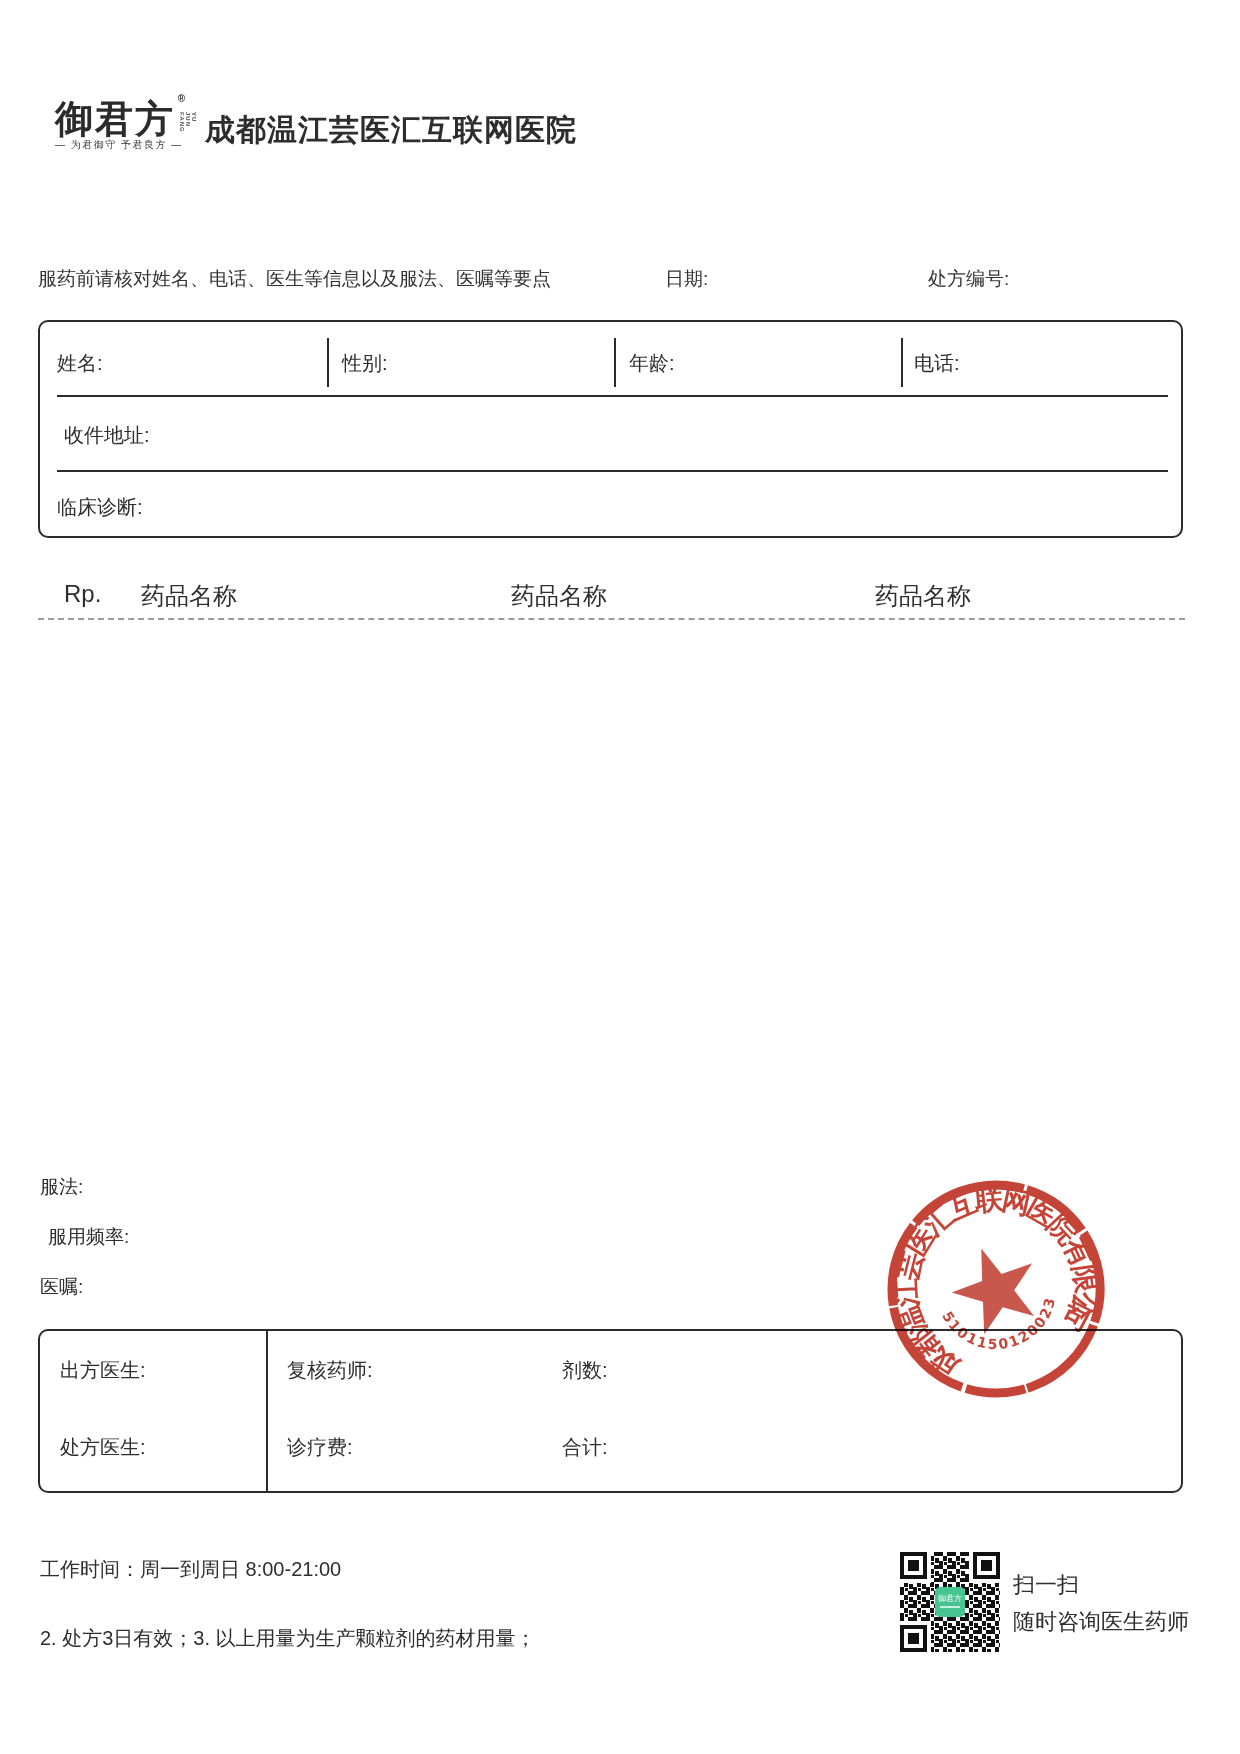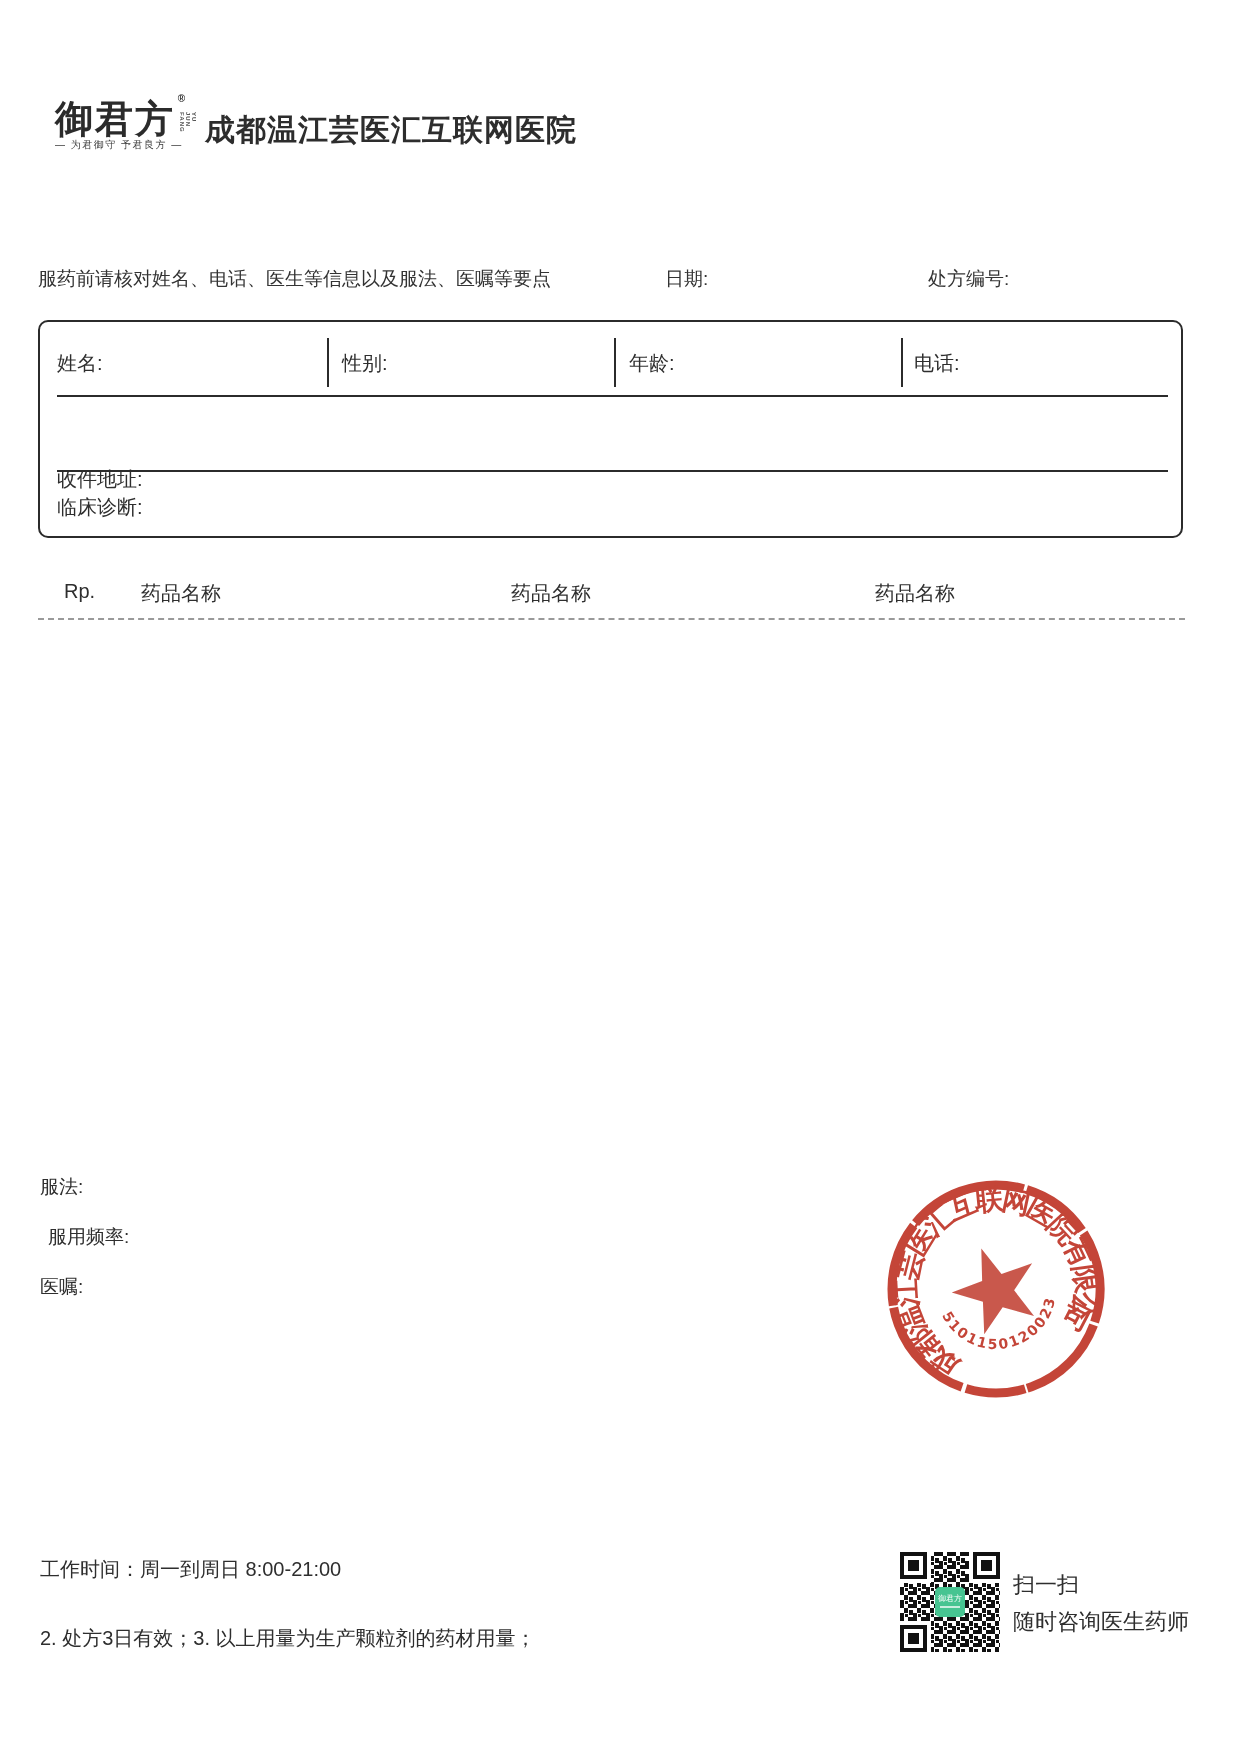--- a/index.html
+++ b/index.html
@@ -102,7 +102,7 @@
     <span class="vdiv" style="left:574px;"></span>
     <span class="vdiv" style="left:861px;"></span>
     <span class="hline" style="top:73px;"></span>
-    <span class="pbox-label" style="left:17px;top:100px;margin-top:44px;">收件地址:</span>
+    <span class="pbox-label" style="left:24px;top:100px;">收件地址:</span>
     <span class="hline" style="top:148px;"></span>
     <span class="pbox-label" style="left:17px;top:172px;">临床诊断:</span>
   </div>

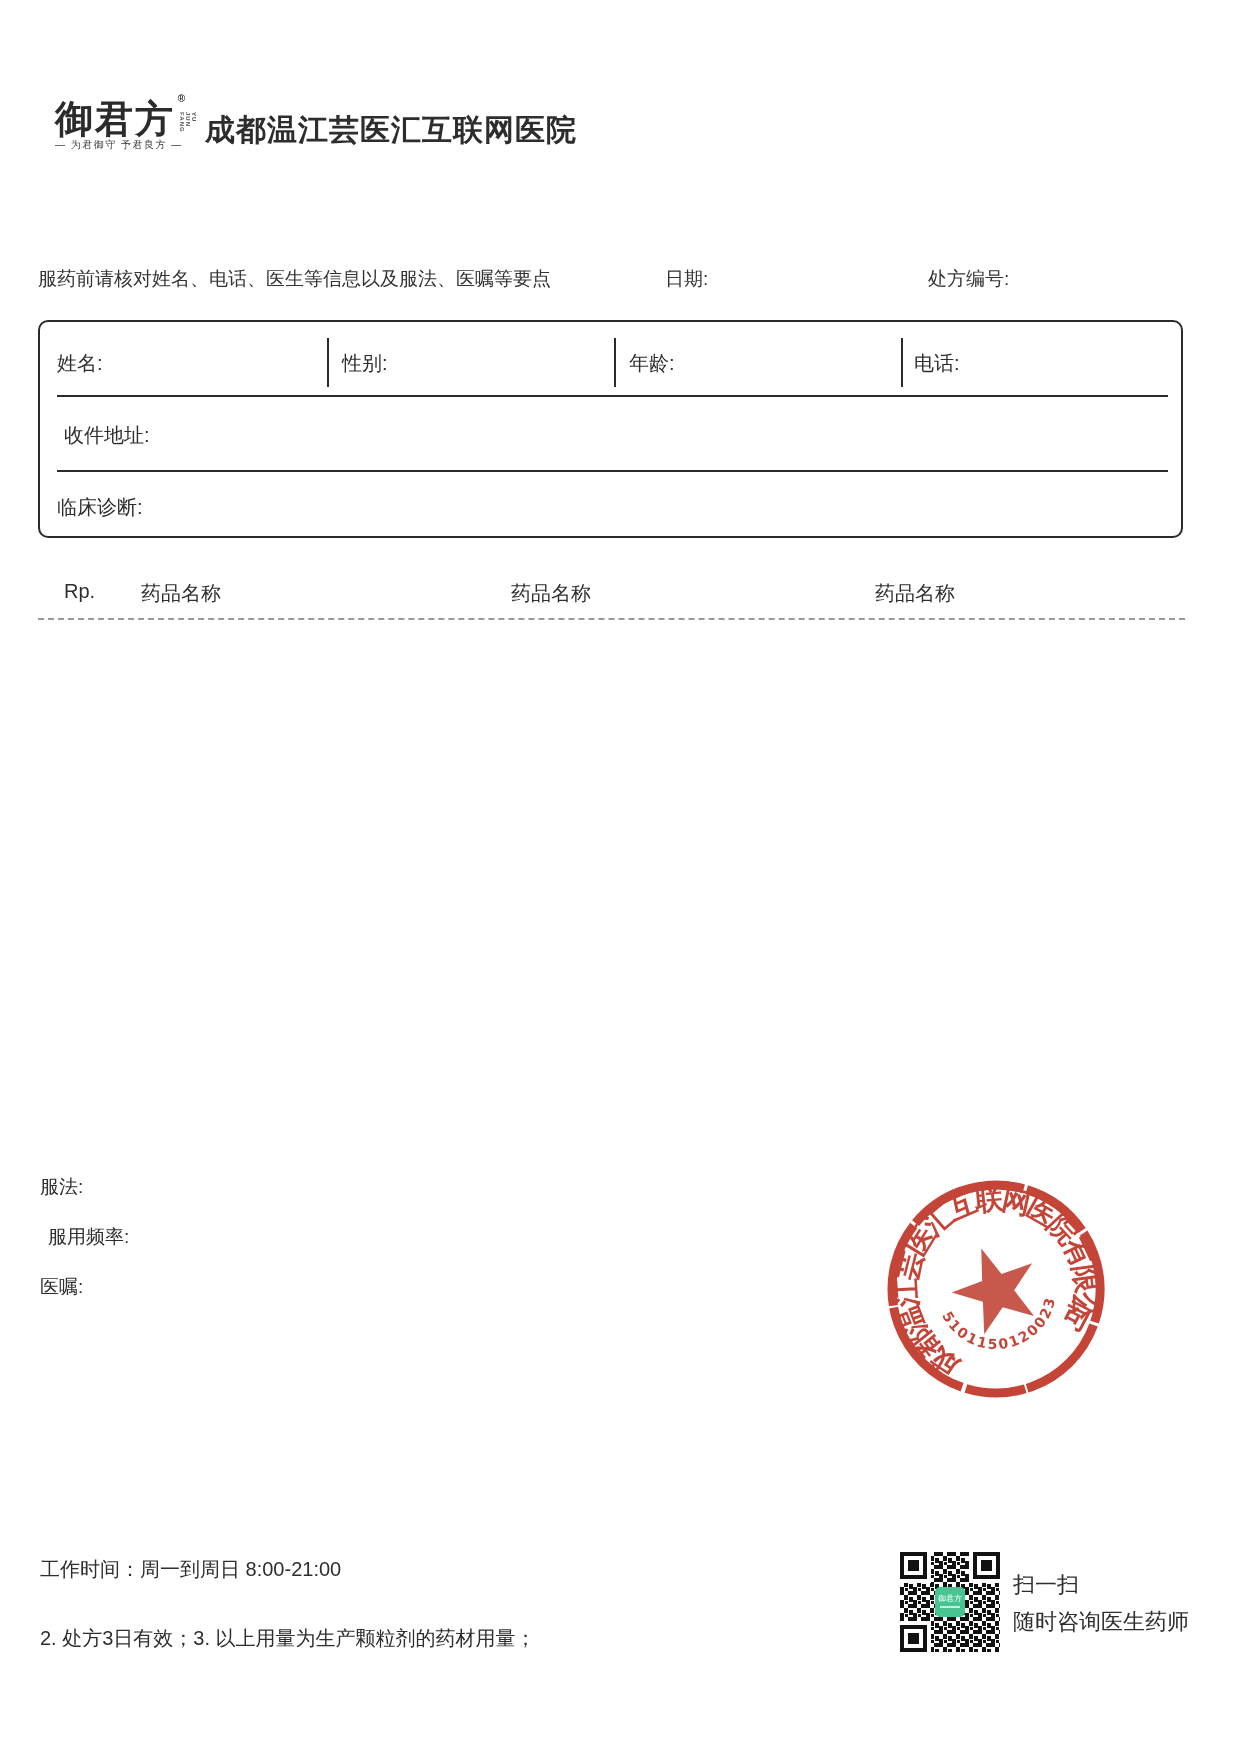--- a/index.html
+++ b/index.html
@@ -47,7 +47,7 @@
   .hline{position:absolute;left:17px;width:1111px;height:2px;background:#2b2b2b;}
 
   
-  .rp-row{top:580px;font-size:20px;color:#2e2e2e;}
+  .rp-row{top:580px;font-size:24px;color:#2e2e2e;}
   .dashed-sep{
     left:38px;top:618px;width:1147px;height:0;
     border-top:2px dashed #9a9a9a;

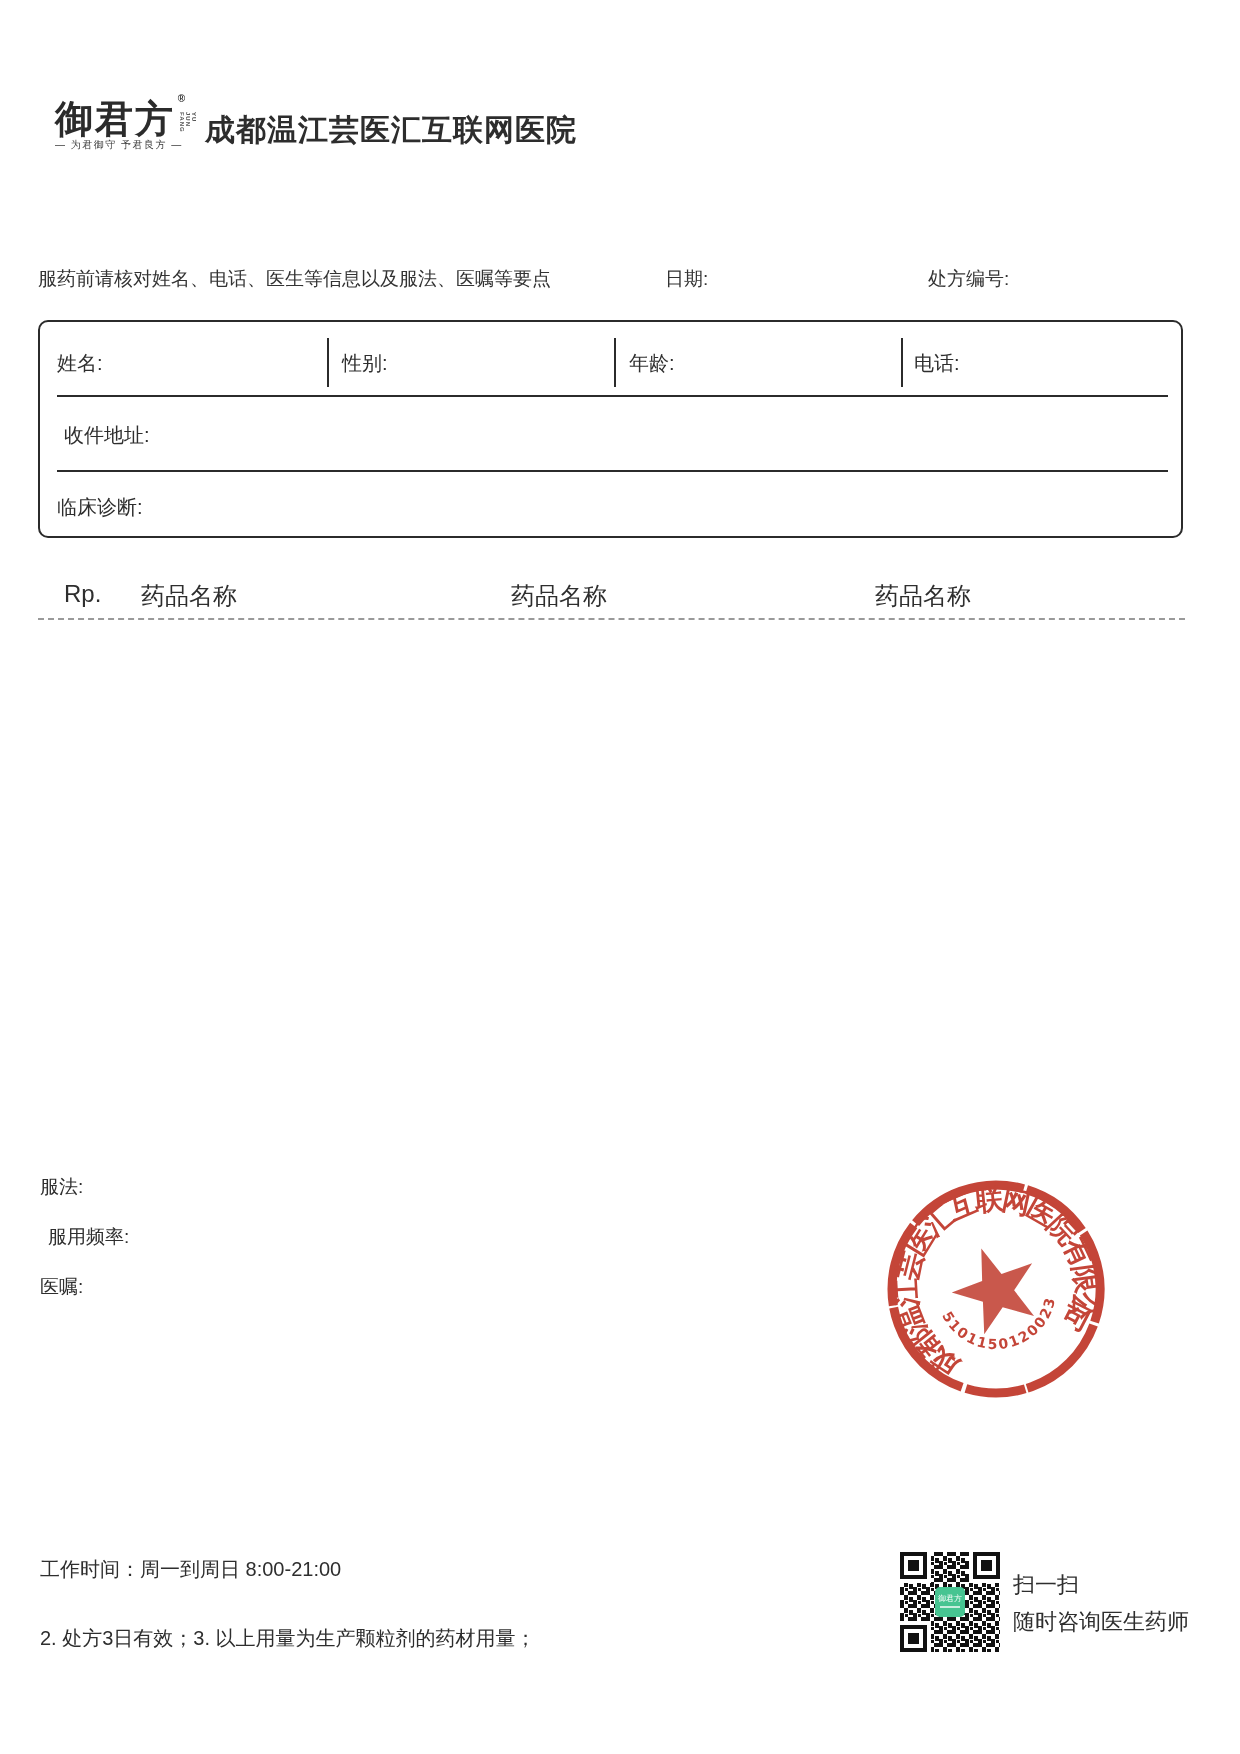--- a/index.html
+++ b/index.html
@@ -117,6 +117,15 @@
   <div class="abs usage-label" style="top:1224px;margin-left:8px;">服用频率:</div>
   <div class="abs usage-label" style="top:1274px;">医嘱:</div>
 
+  <div class="abs signoff-box">
+    <span class="signoff-div"></span>
+    <span class="sbox-label" style="left:20px;top:26px;">出方医生:</span>
+    <span class="sbox-label" style="left:247px;top:26px;">复核药师:</span>
+    <span class="sbox-label" style="left:522px;top:26px;">剂数:</span>
+    <span class="sbox-label" style="left:20px;top:103px;">处方医生:</span>
+    <span class="sbox-label" style="left:247px;top:103px;">诊疗费:</span>
+    <span class="sbox-label" style="left:522px;top:103px;">合计:</span>
+  </div>
 
   <svg class="abs seal" width="260" height="260" viewBox="0 0 260 260">
     <g transform="rotate(-20 130 130)" fill="#bf3527" stroke="none">

